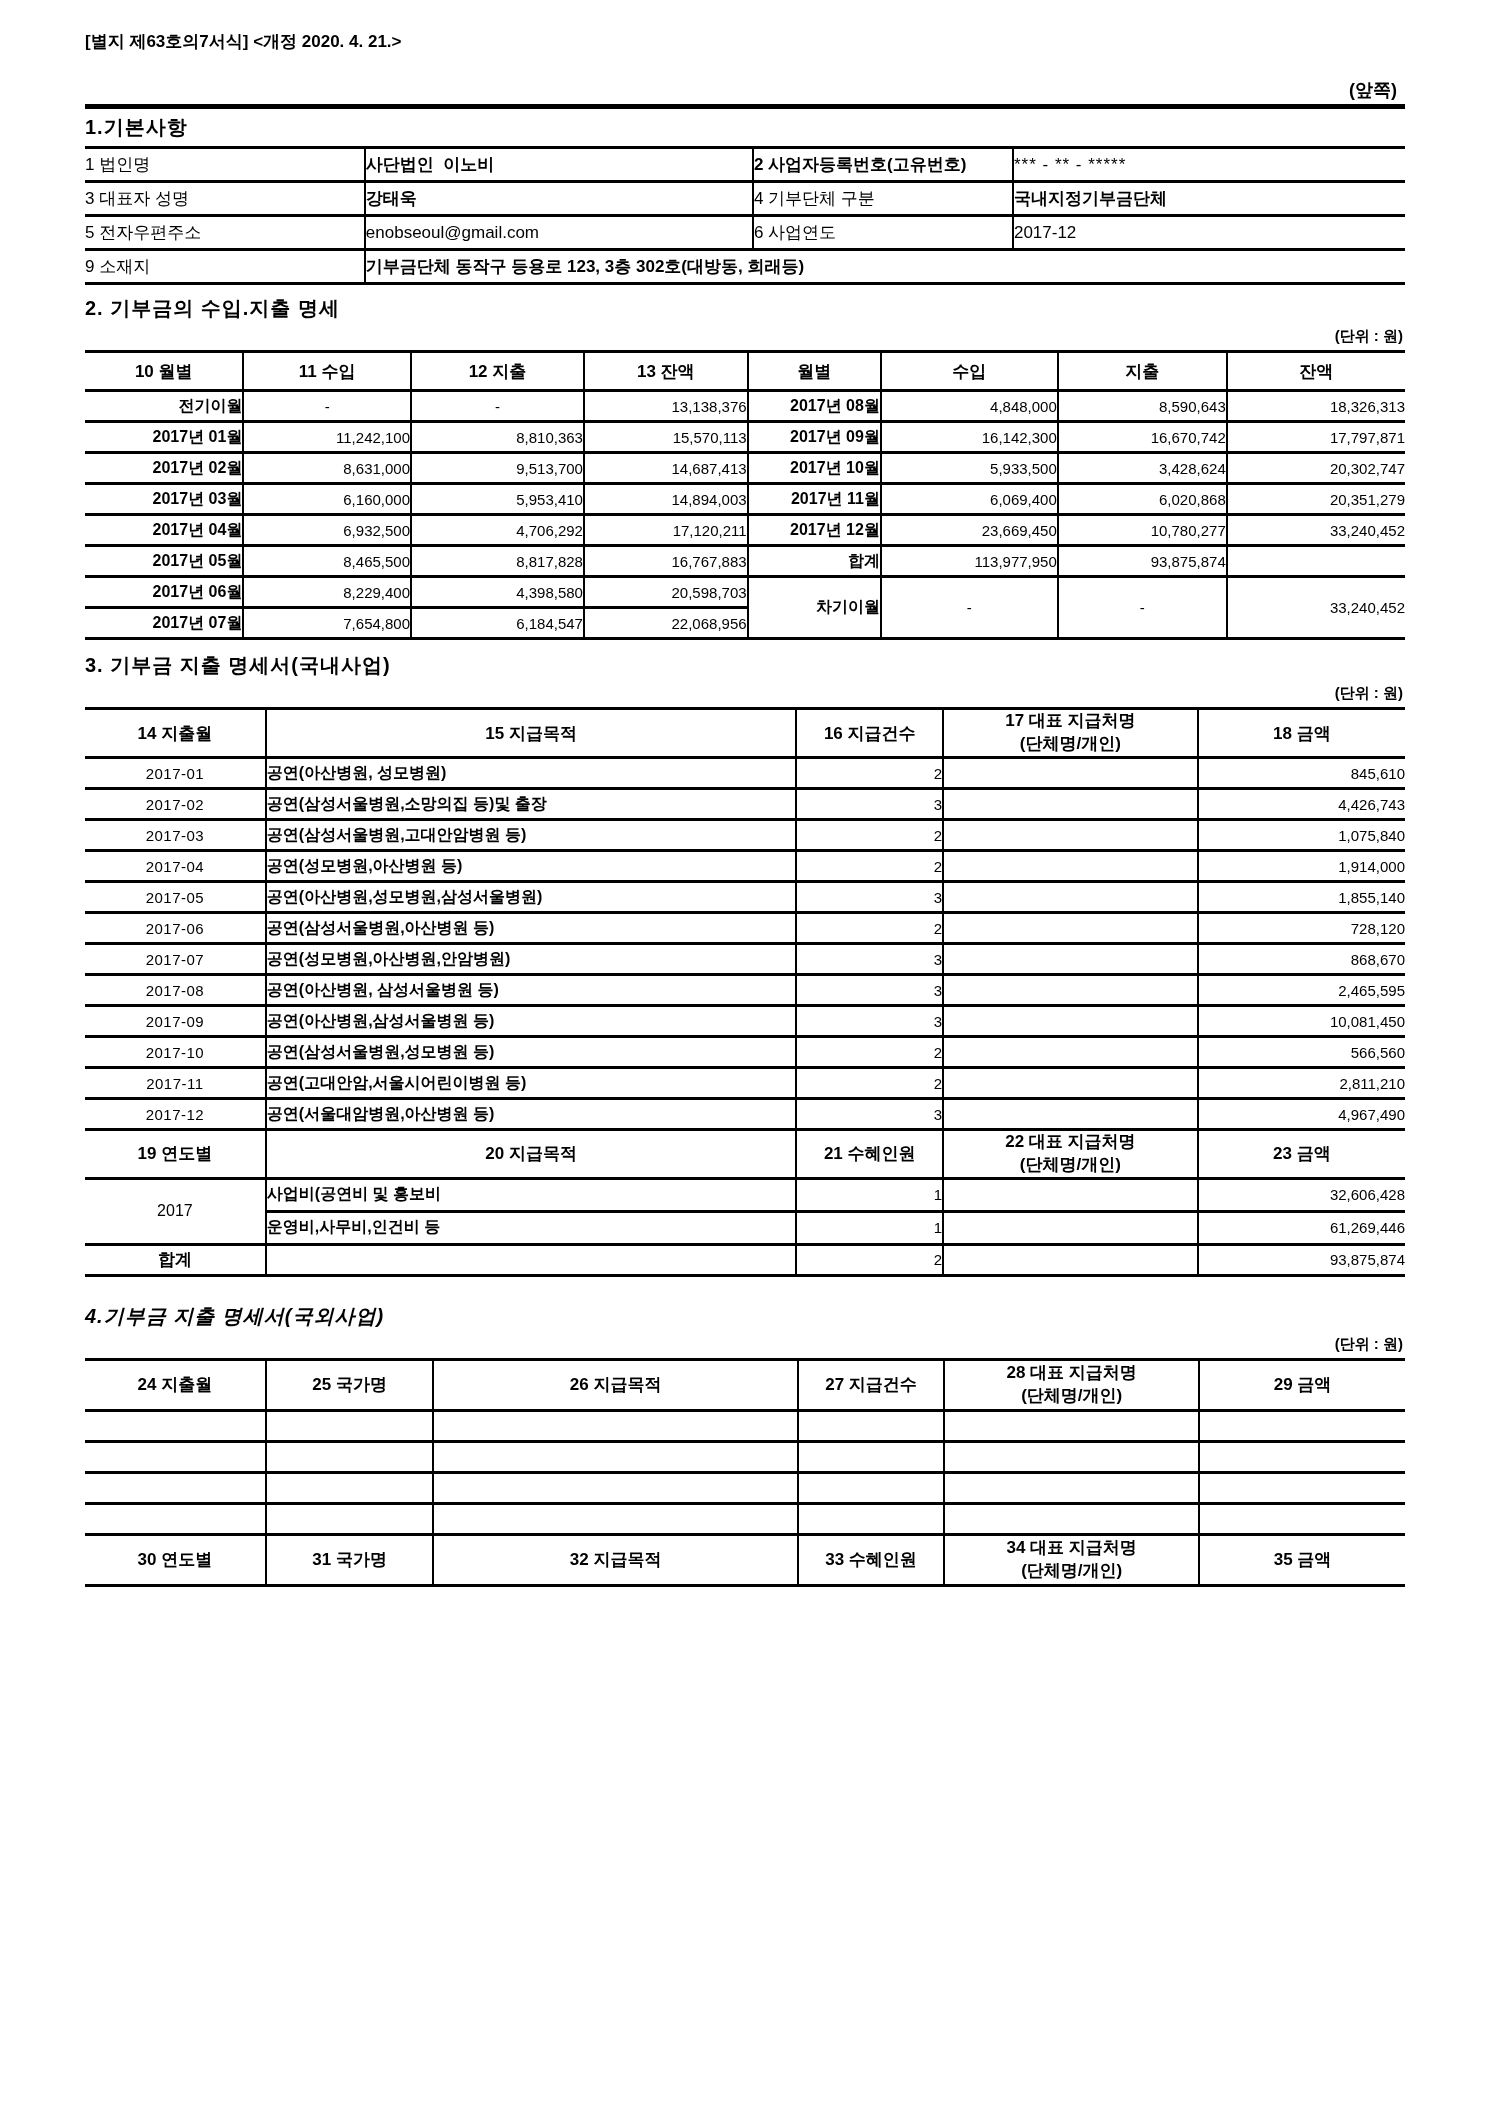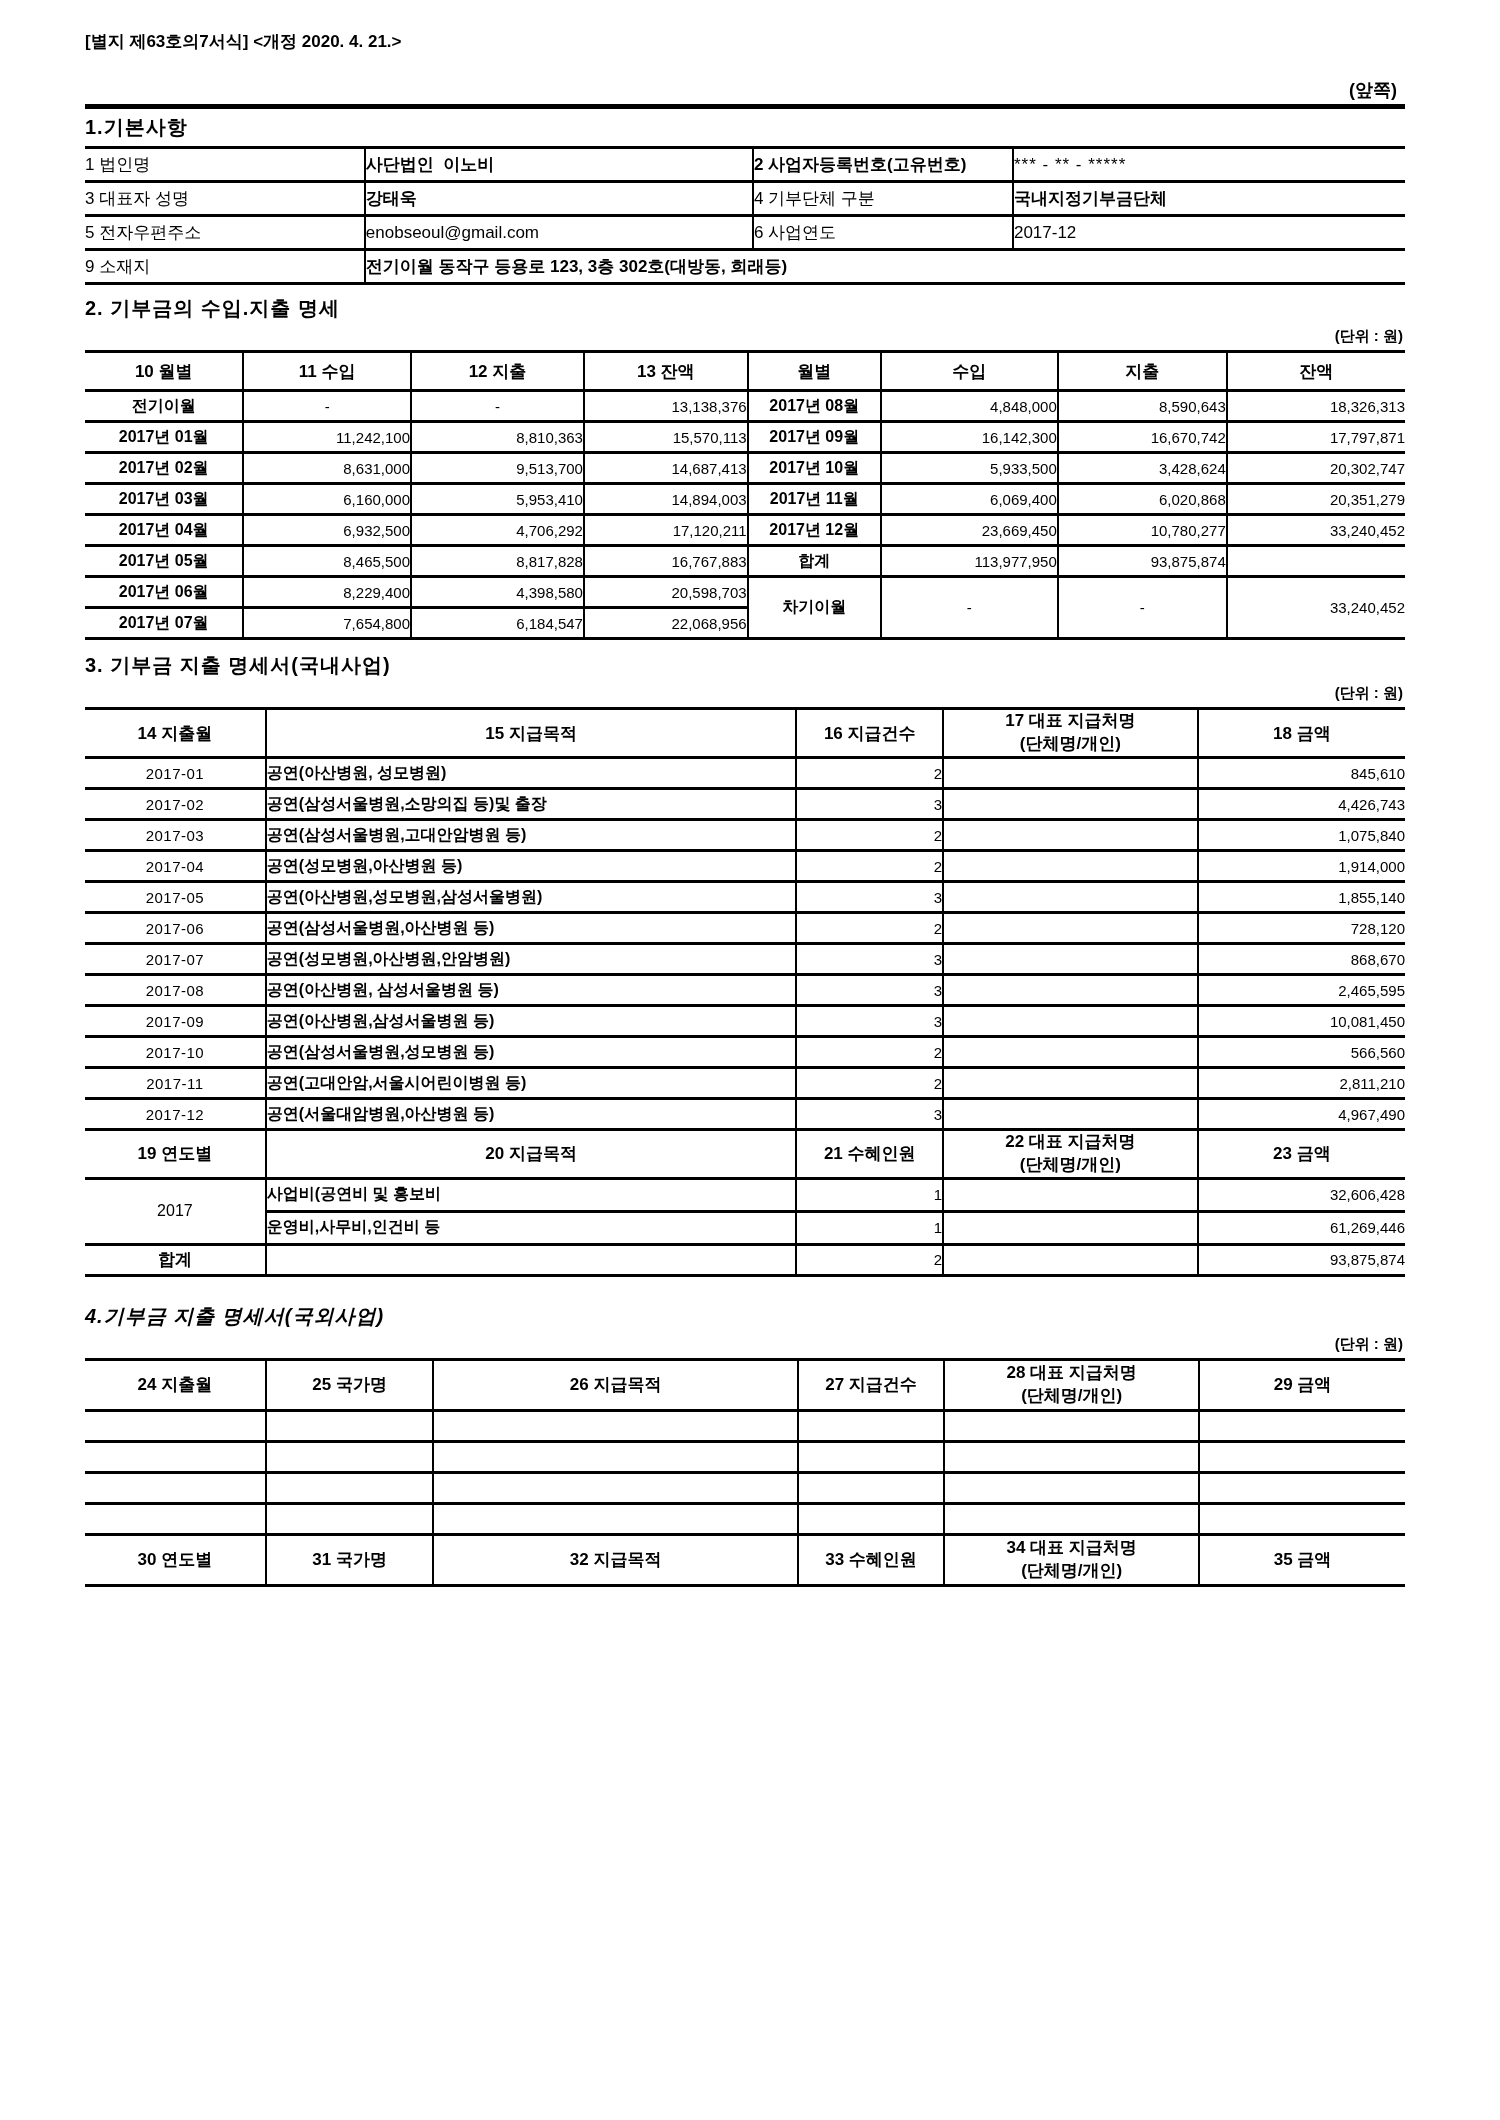--- a/index.html
+++ b/index.html
@@ -99,7 +99,7 @@
     </tr>
     <tr>
       <td class="lbl">9 소재지</td>
-      <td class="val bold" colspan="3">전기이월 동작구 등용로 123, 3층 302호(대방동, 희래등)</td>
+      <td class="val bold" colspan="3">기부금단체 동작구 등용로 123, 3층 302호(대방동, 희래등)</td>
     </tr>
   </tbody>
     </table>

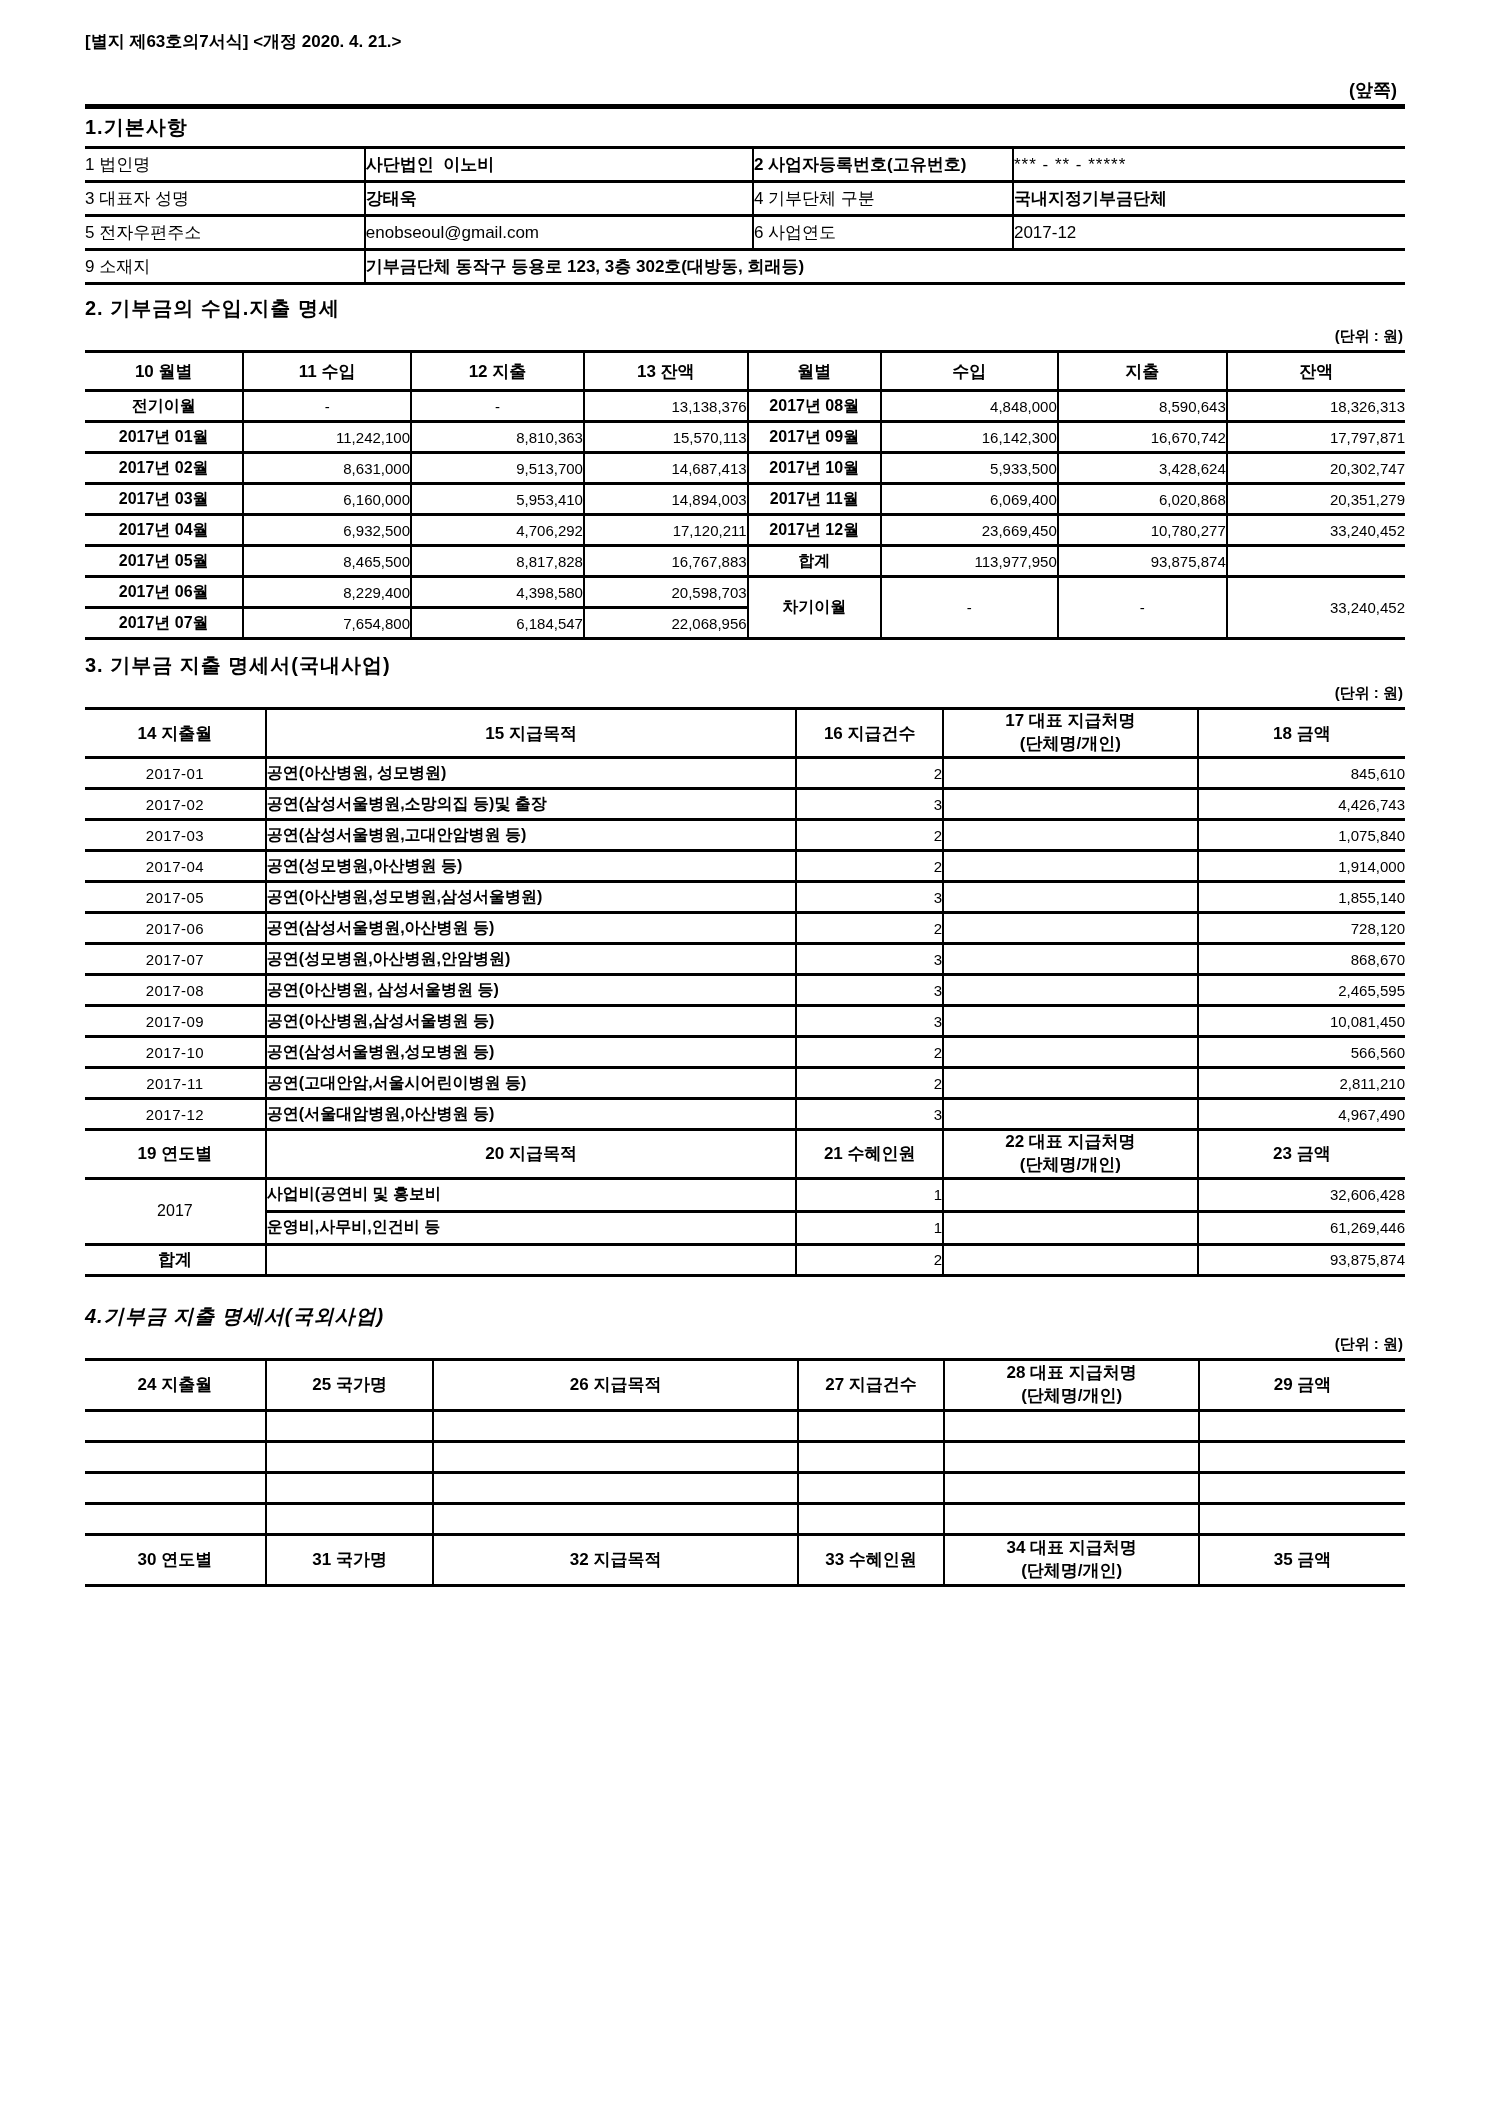--- a/index.html
+++ b/index.html
@@ -41,7 +41,7 @@
   
   .t2 th { height:36px; }
   .t2 td { height:28px; }
-  .mon { text-align:center; font-weight:bold; font-size:16px; }
+  .mon { text-align:right; font-weight:bold; font-size:16px; }
   .num { text-align:right; padding-right:4px; font-size:15px; }
   .ctr { text-align:center; font-size:15px; }
 

